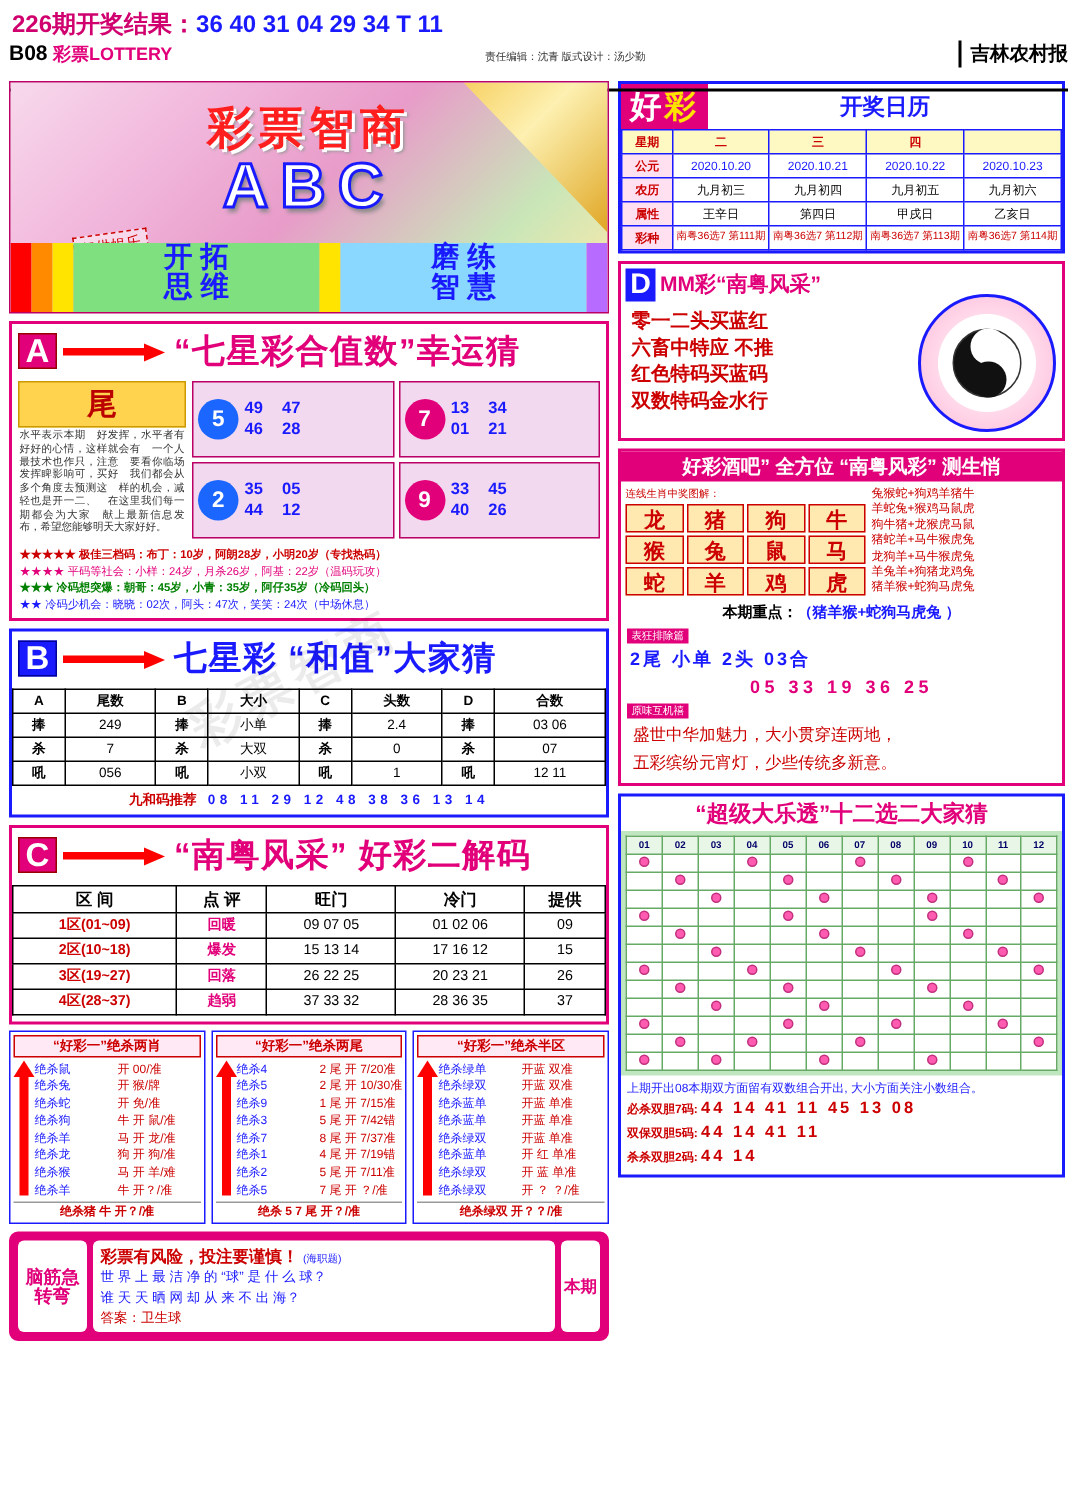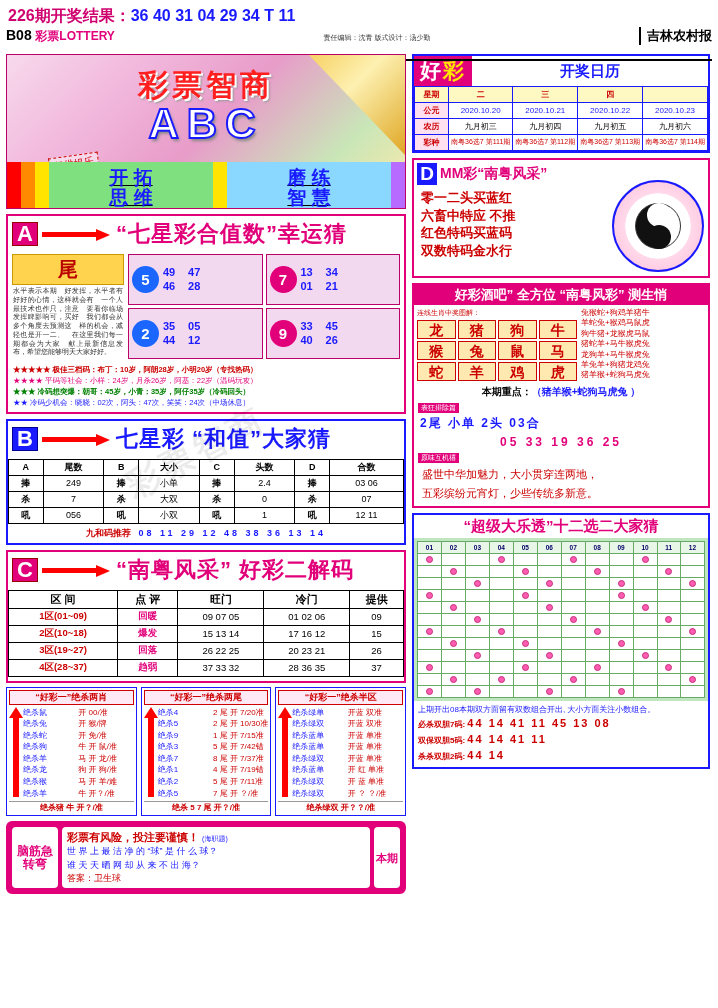--- a/index.html
+++ b/index.html
@@ -589,6 +589,13 @@
             <td>九月初六</td>
           </tr>
           <tr>
+            <td class="rh">属性</td>
+            <td>王辛日</td>
+            <td>第四日</td>
+            <td>甲戌日</td>
+            <td>乙亥日</td>
+          </tr>
+          <tr>
             <td class="rh">彩种</td>
             <td class="mini">南粤36选7
 第111期</td>

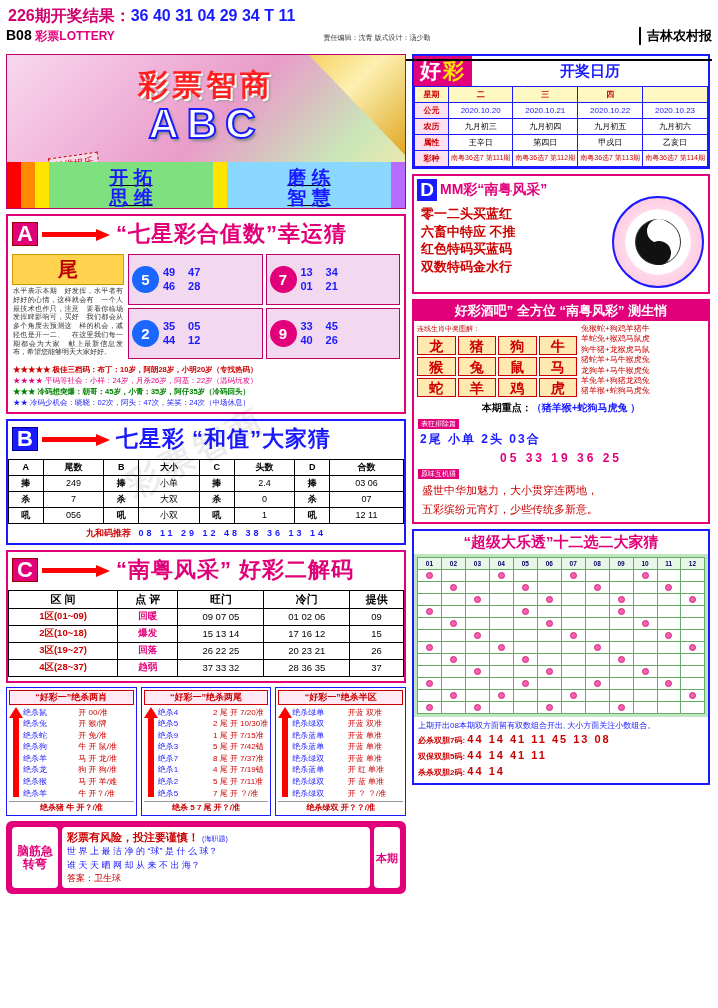--- a/index.html
+++ b/index.html
@@ -63,7 +63,7 @@
   }
   .logo-bar { position:absolute; left:0; bottom:0; width:100%; height:46px; display:flex; }
   .logo-bar .seg { width:14px; }
-  .logo-bar .txt { flex:1; display:flex; align-items:flex-end; justify-content:space-around;text-decoration:underline; }
+  .logo-bar .txt { flex:1; display:flex; align-items:flex-start; justify-content:space-around; }
   .logo-bar .w { font-size:19px; font-weight:bold; color:#1a1aff; line-height:1.05; text-align:center;}
 
   

